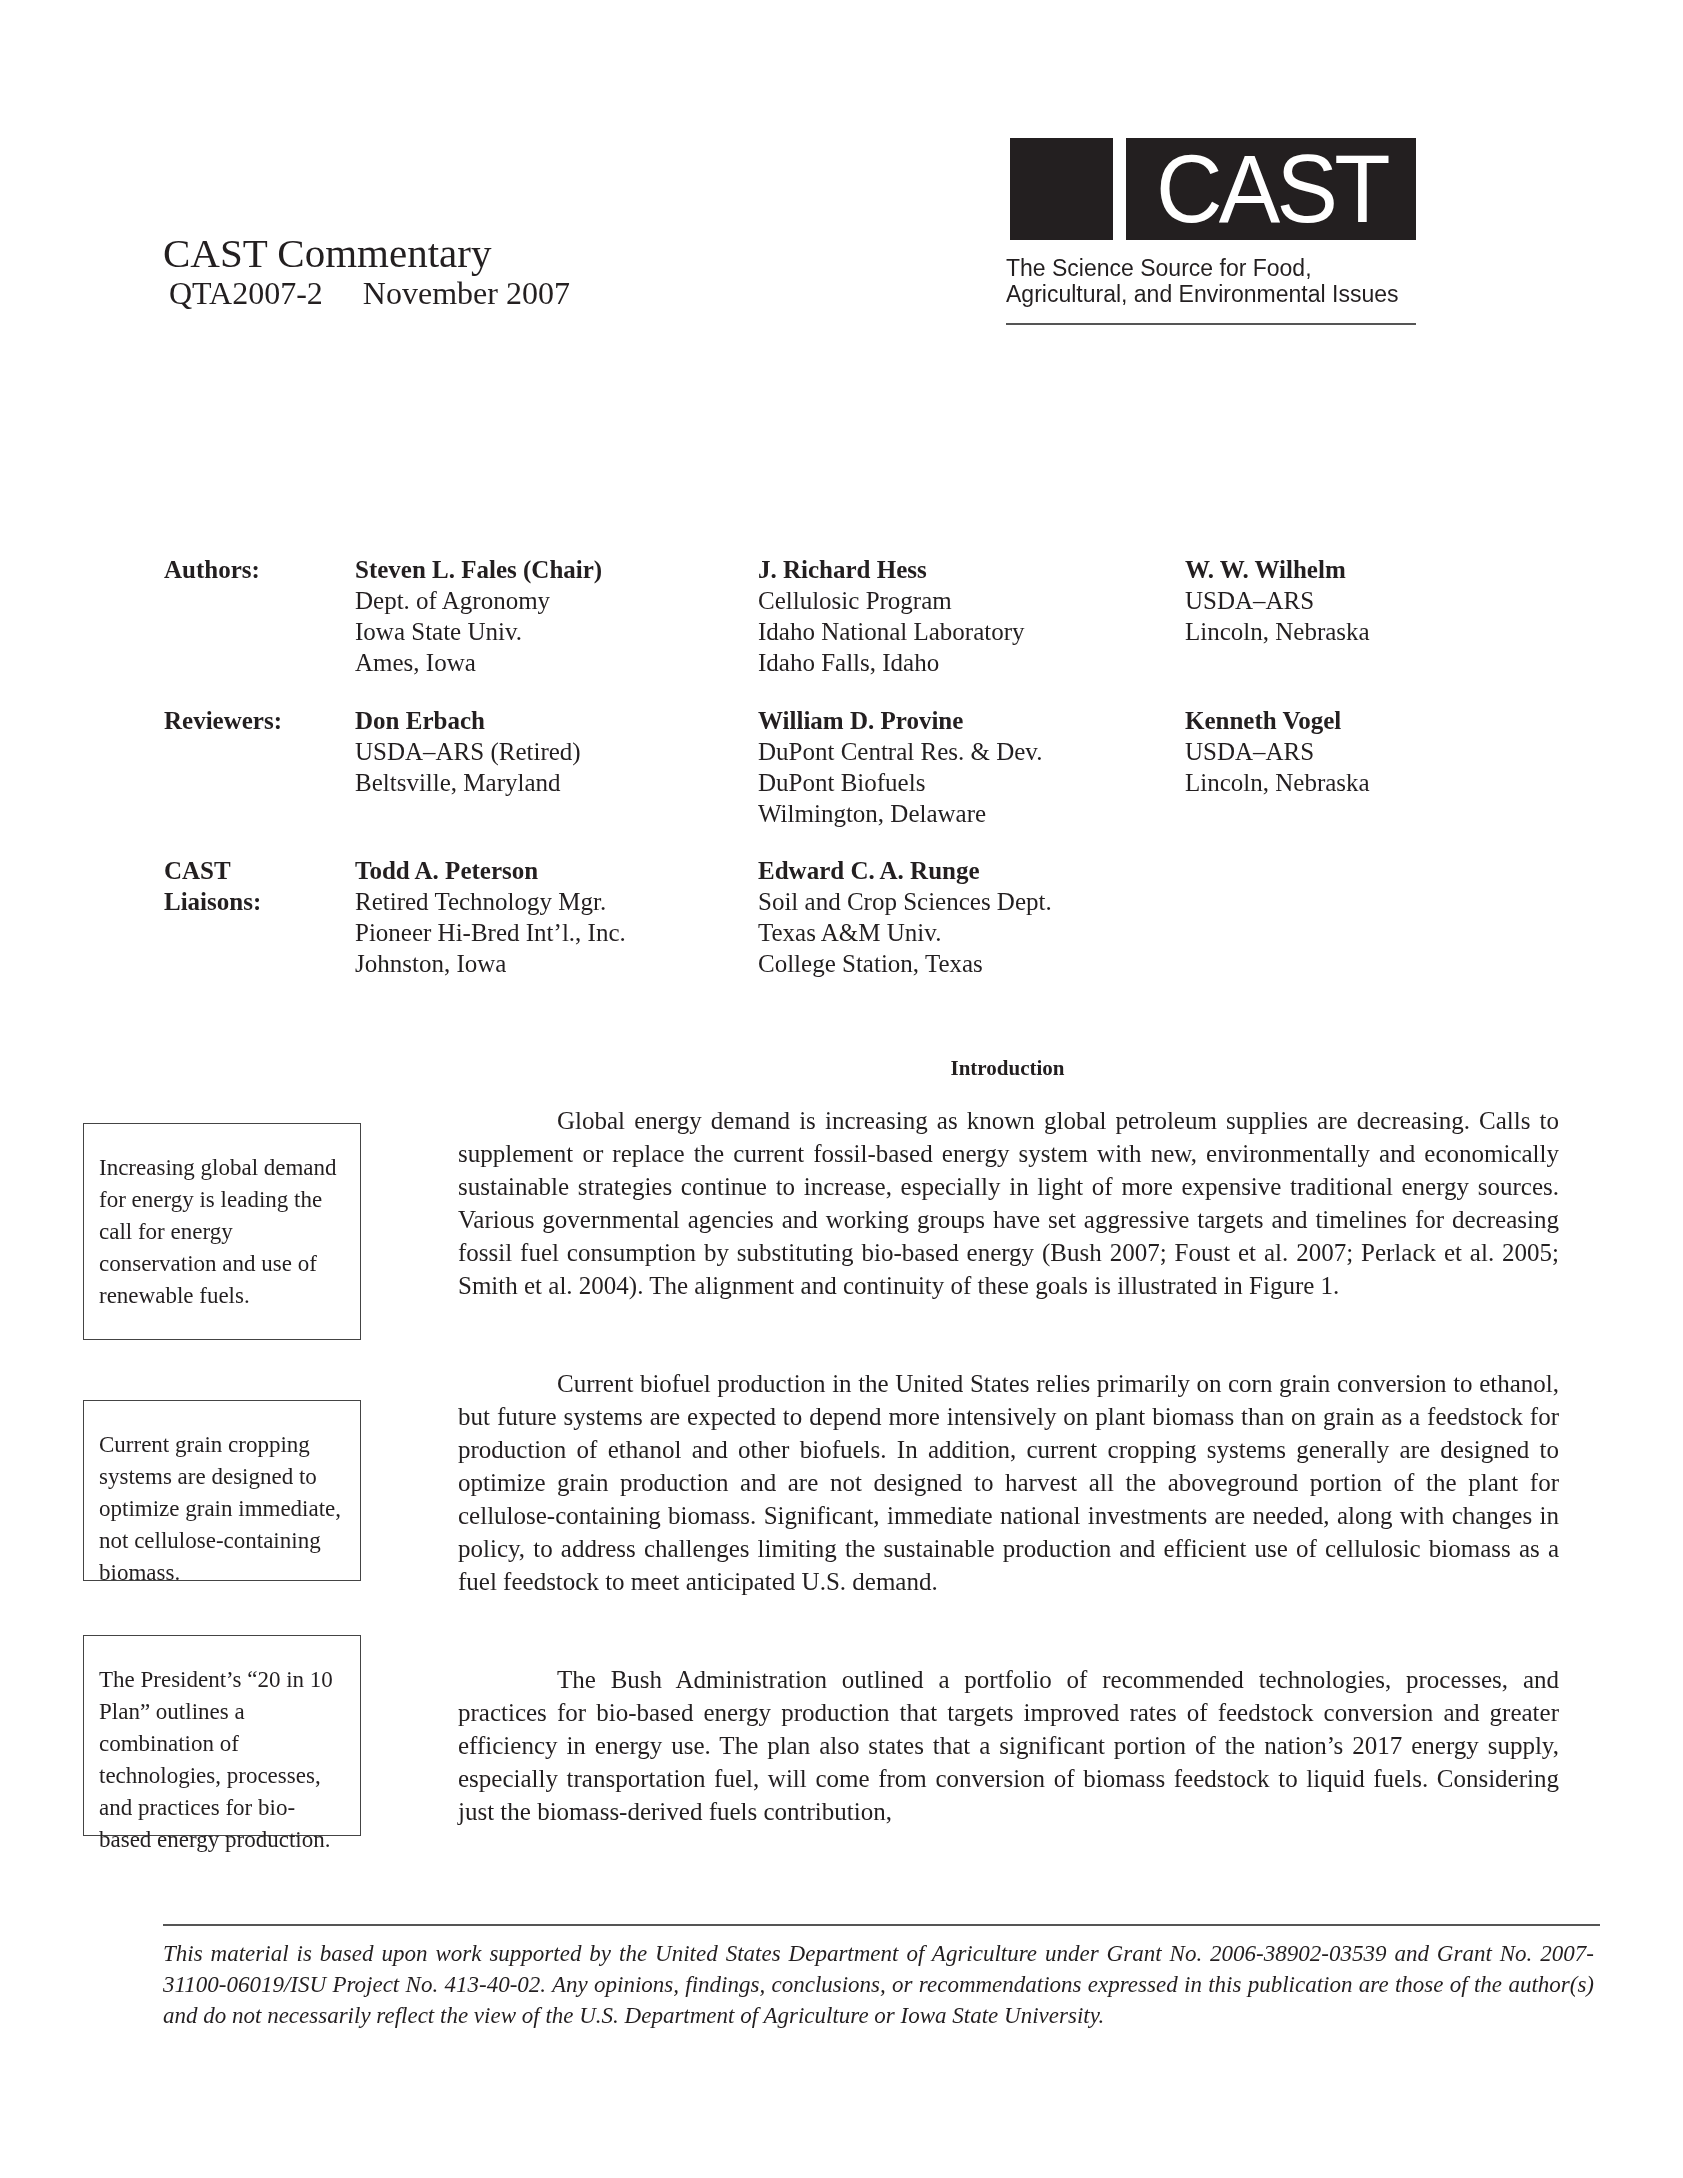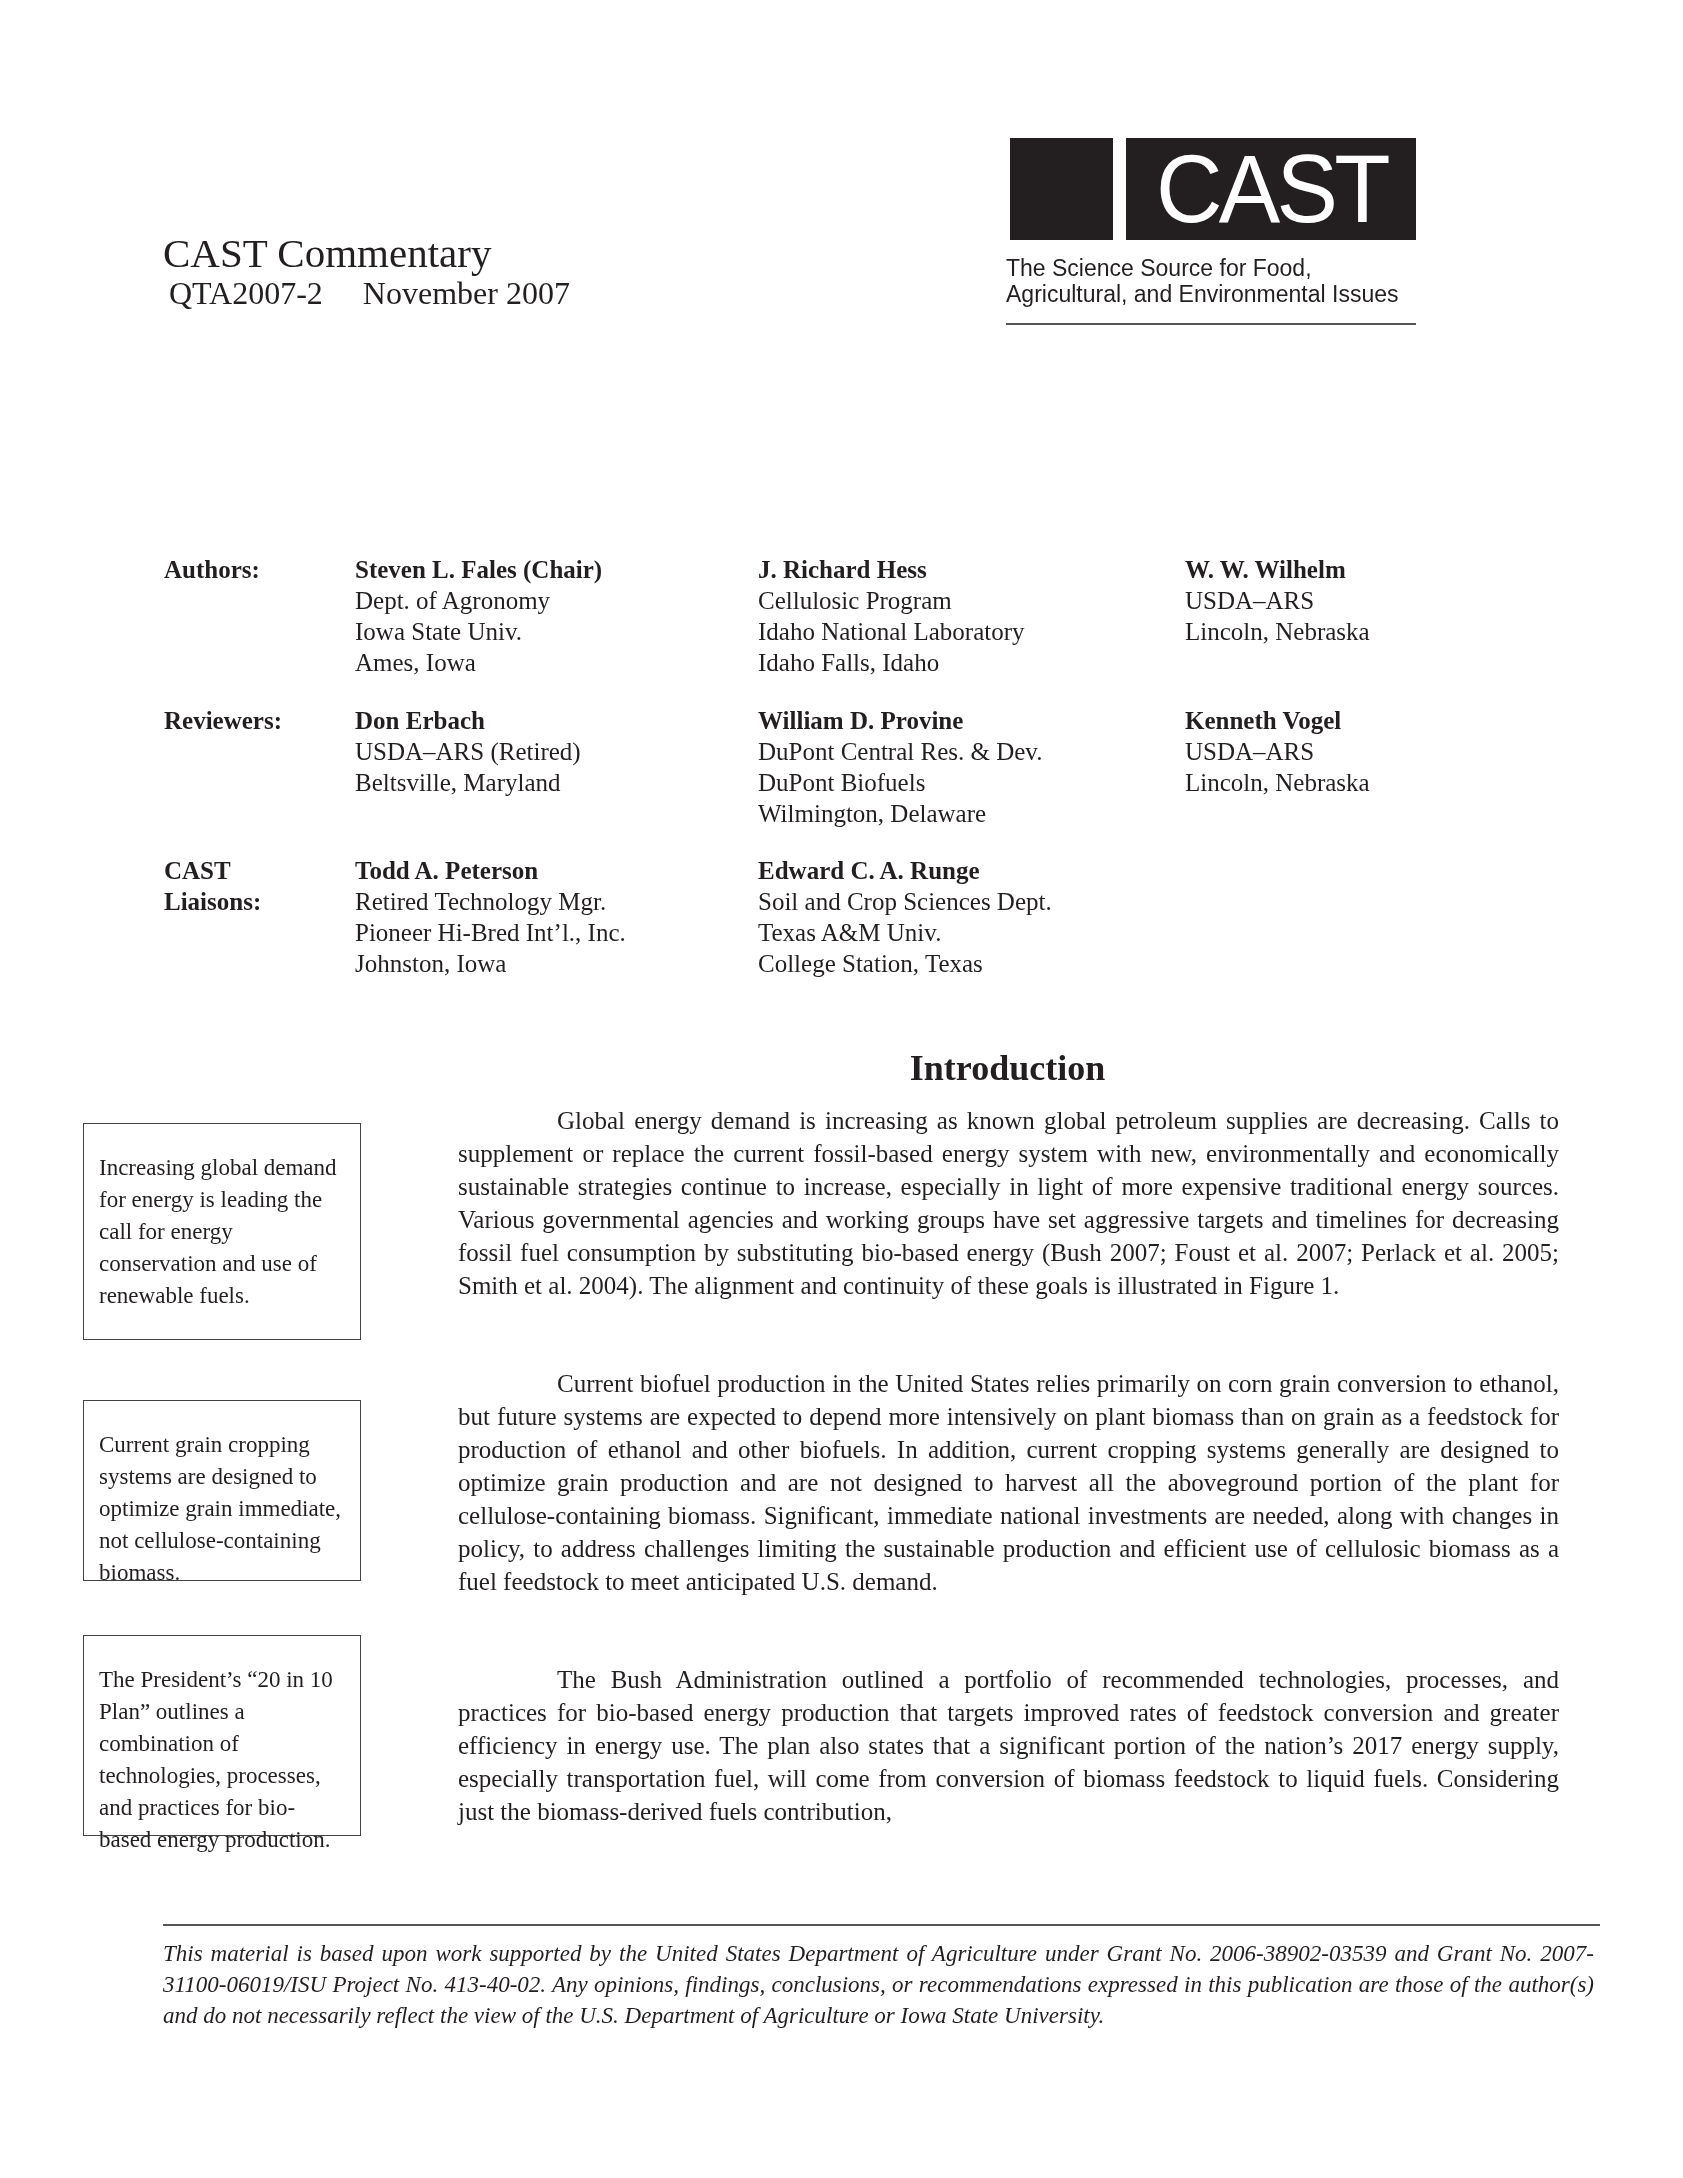--- a/index.html
+++ b/index.html
@@ -33,7 +33,7 @@
 
   
   .intro-heading { left: 458px; width: 1099px; top: 1050px; text-align: center;
-                   font-size: 36px; line-height: 36px; font-weight: bold; }
+                   font-size: 21px; line-height: 36px; font-weight: bold; }
   .body-para { left: 458px; width: 1101px; font-size: 25px; line-height: 33px;
                text-align: justify; text-indent: 99px; }
 

